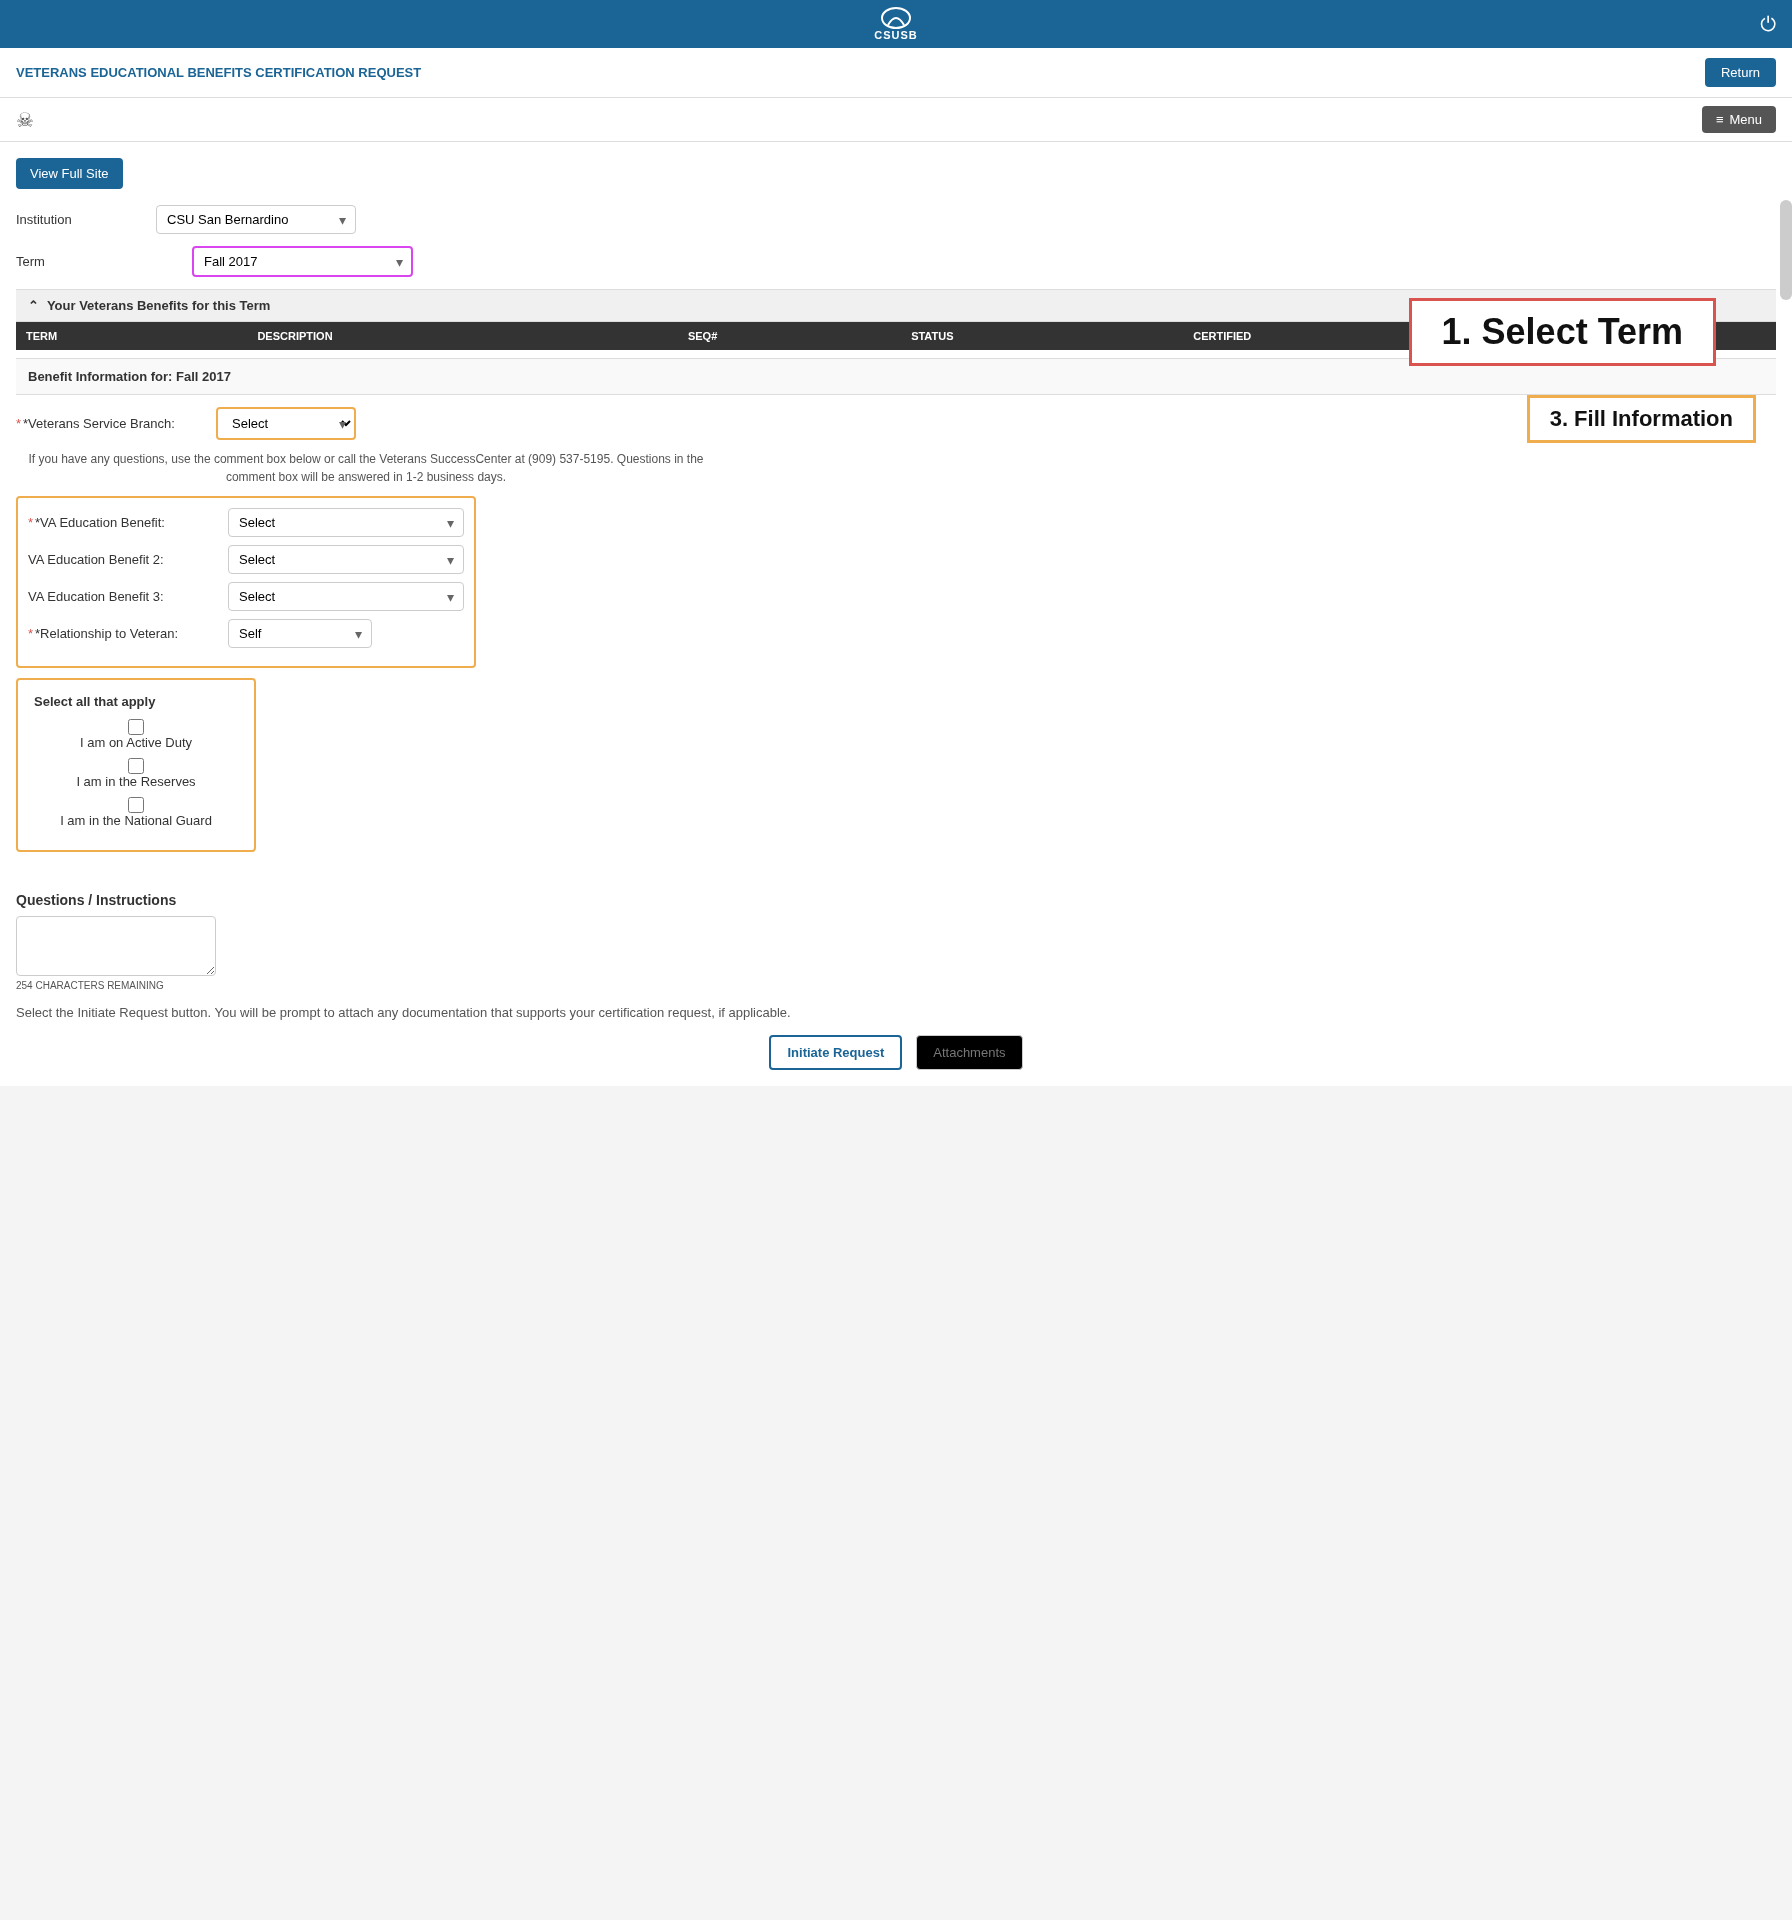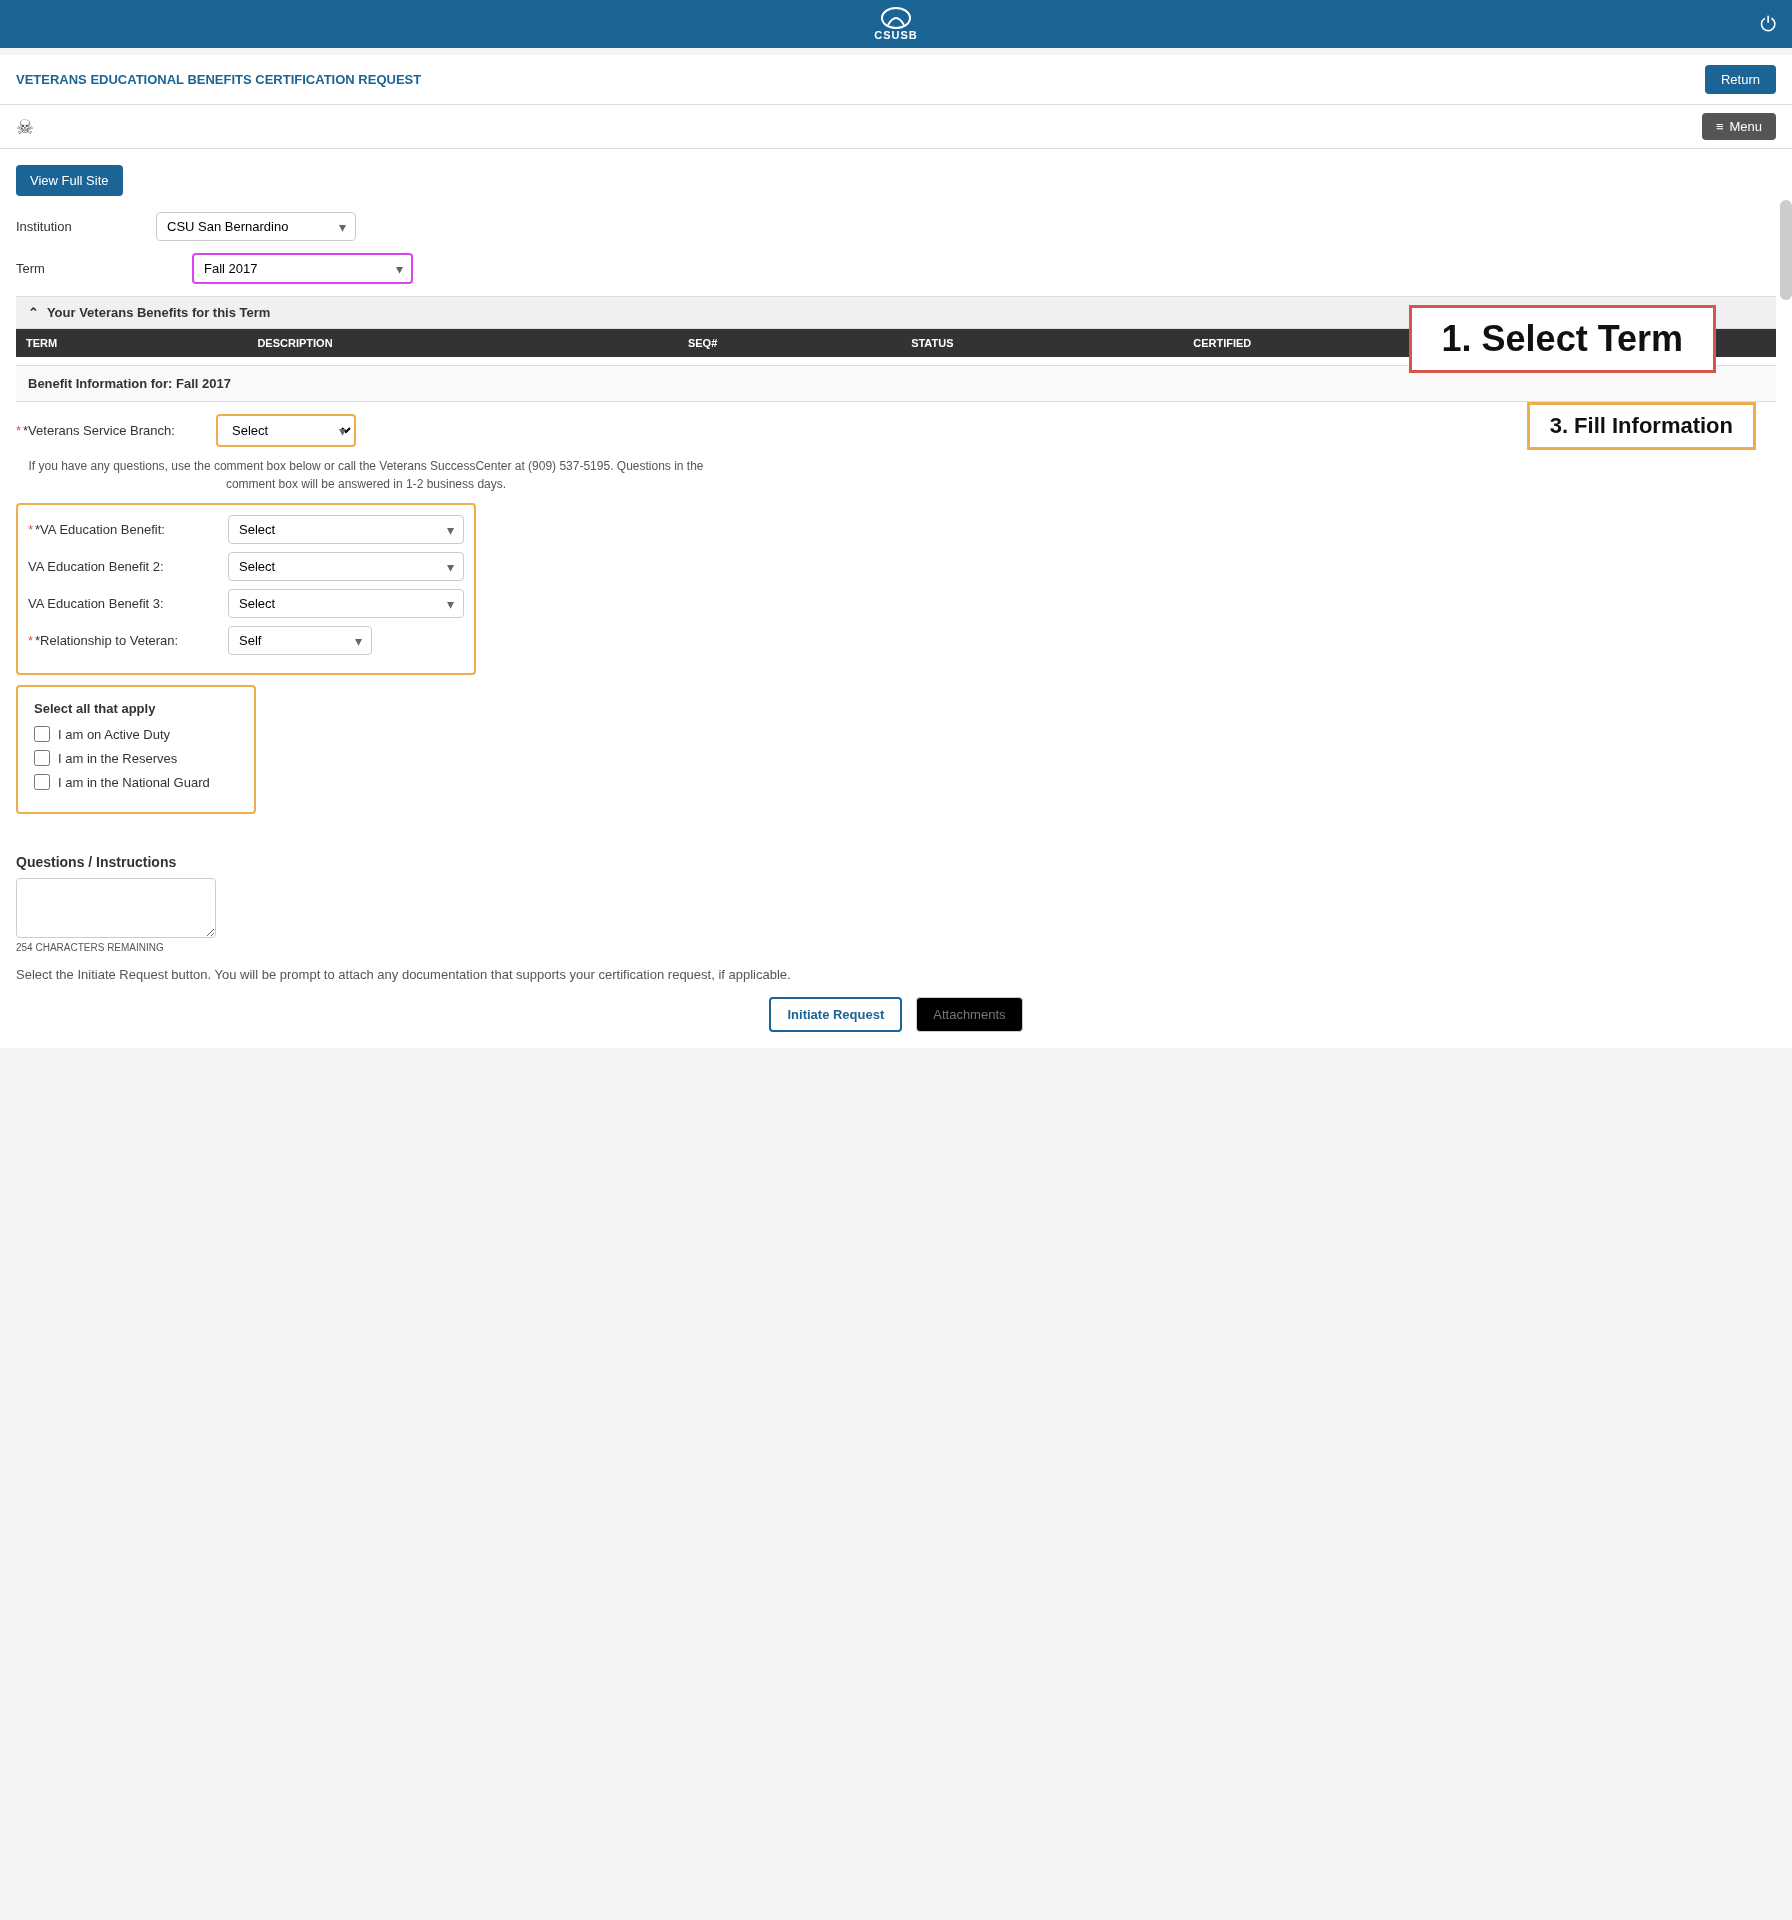--- a/index.html
+++ b/index.html
@@ -47,7 +47,6 @@
       justify-content: space-between;
       align-items: center;
       border-bottom: 1px solid #ddd;
-      margin-top: 7px;
     }
     .page-title-link {
       color: #1a6496;

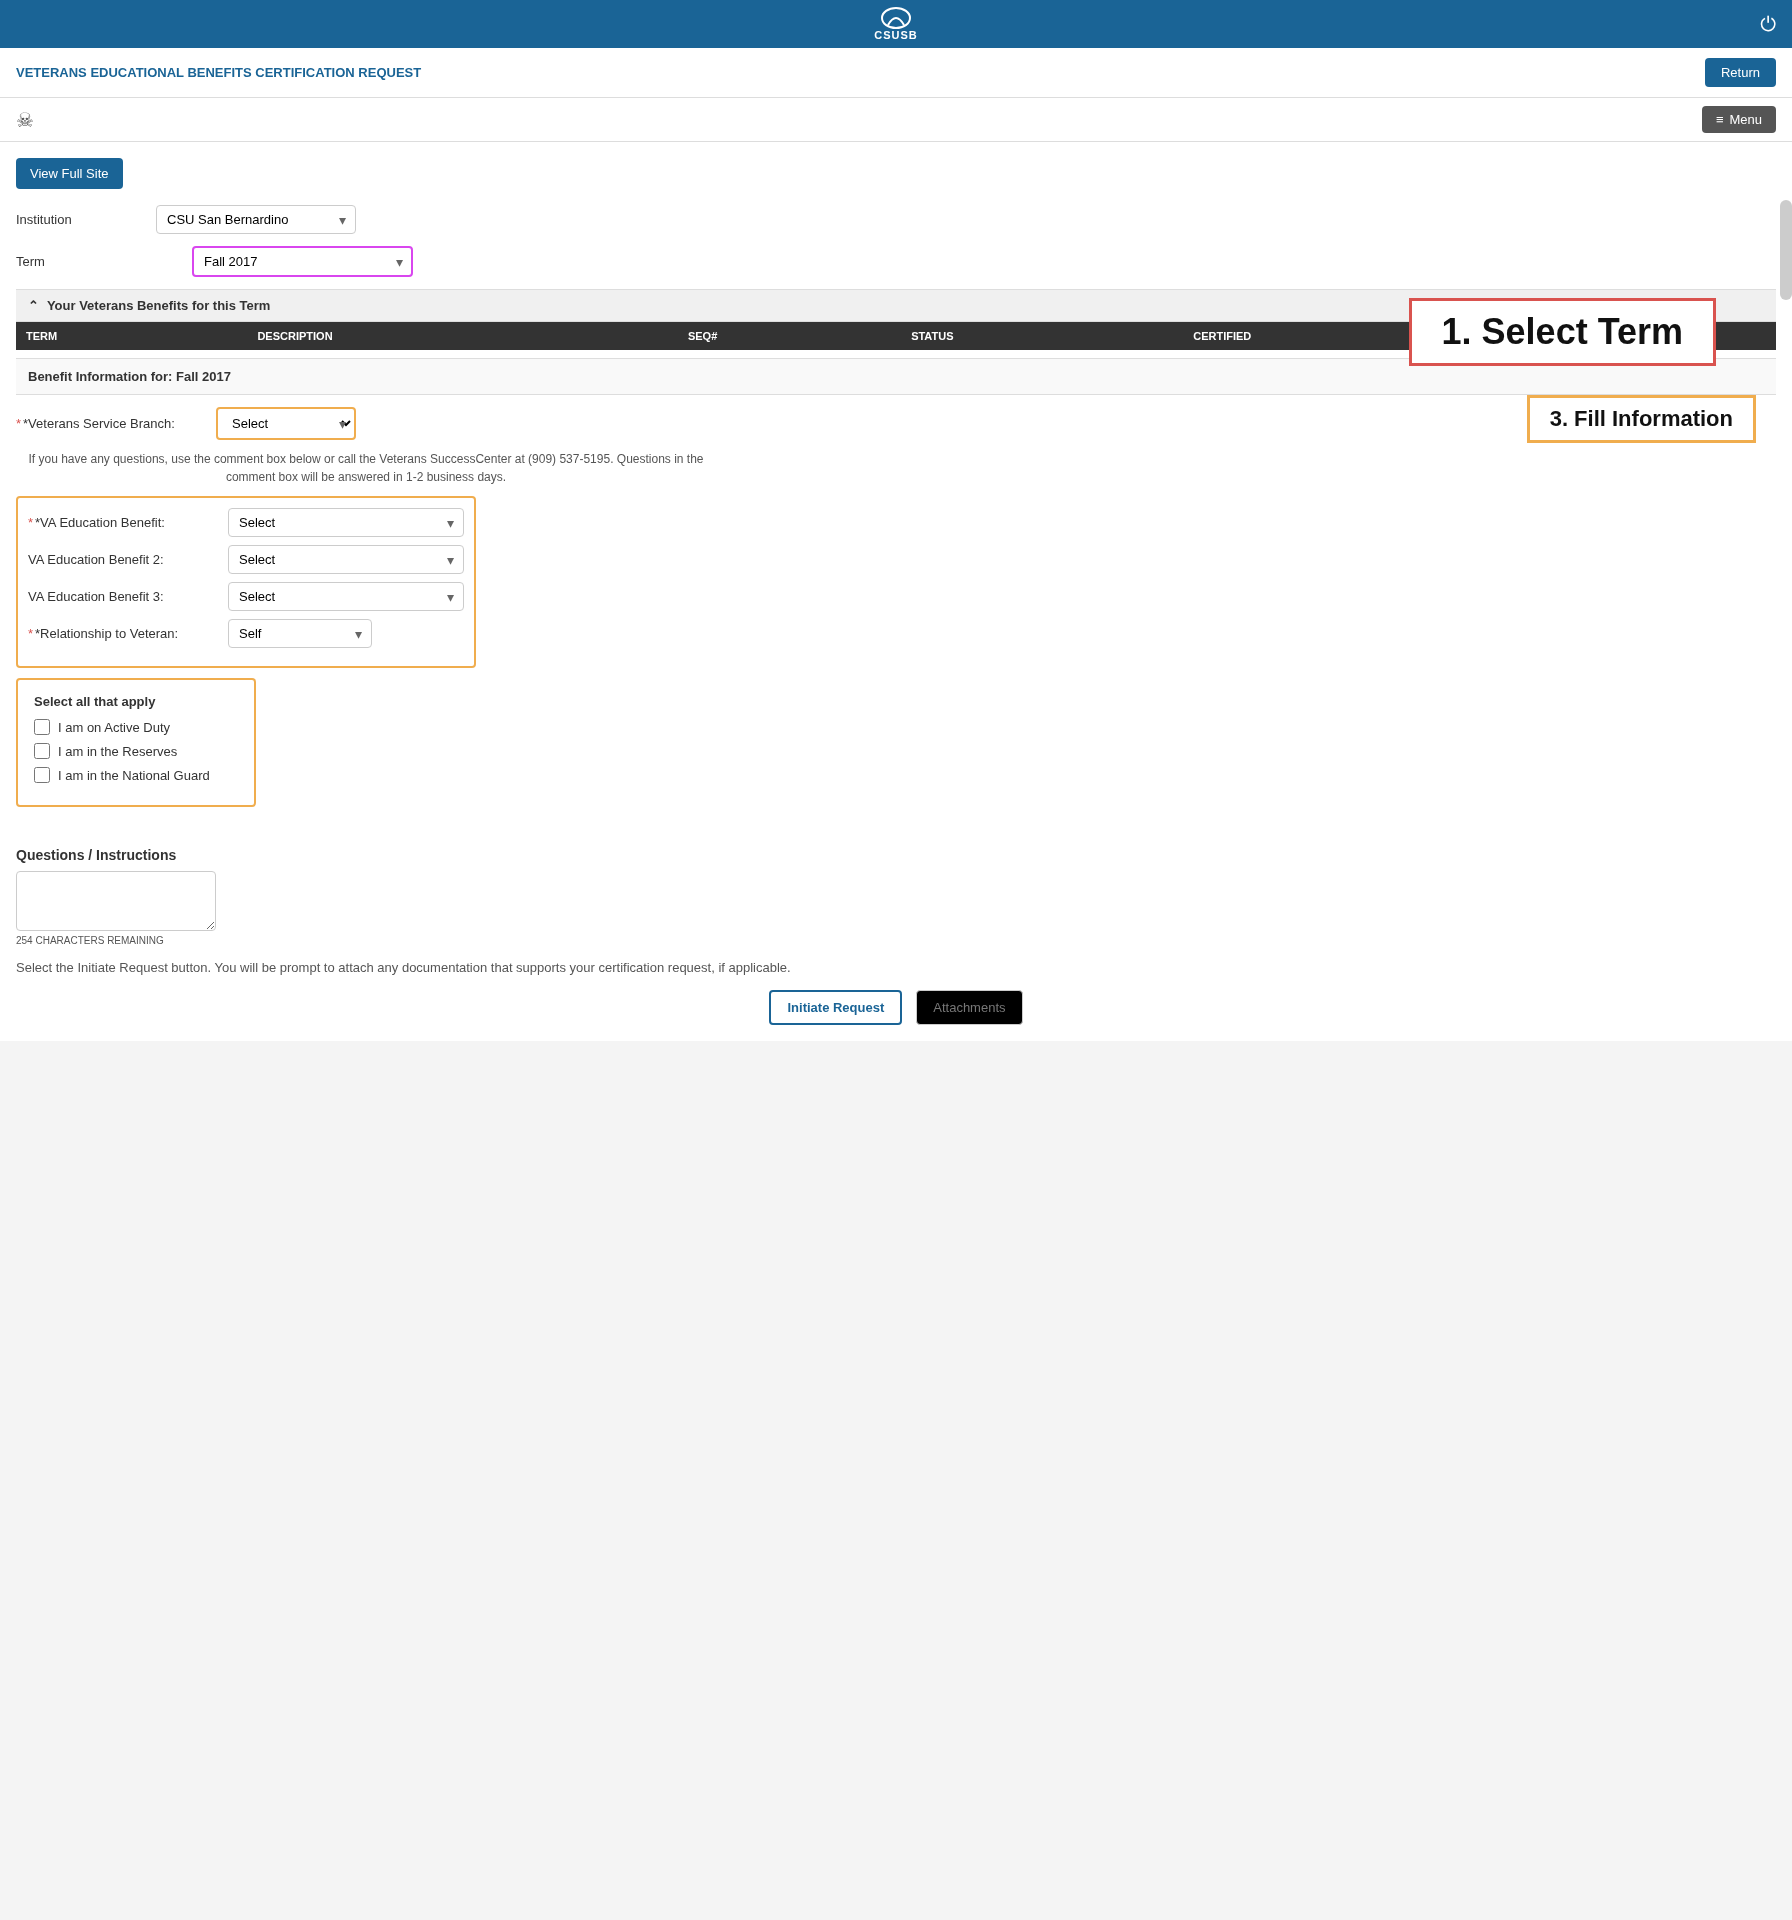--- a/index.html
+++ b/index.html
@@ -329,8 +329,8 @@
       display: flex;
       align-items: center;
       margin-bottom: 8px;
-      gap: 8px;
-      font-size: 13px;
+      font-size: 13px;
+      flex-direction: column;
     }
     .checkbox-item input[type="checkbox"] {
       width: 16px;

